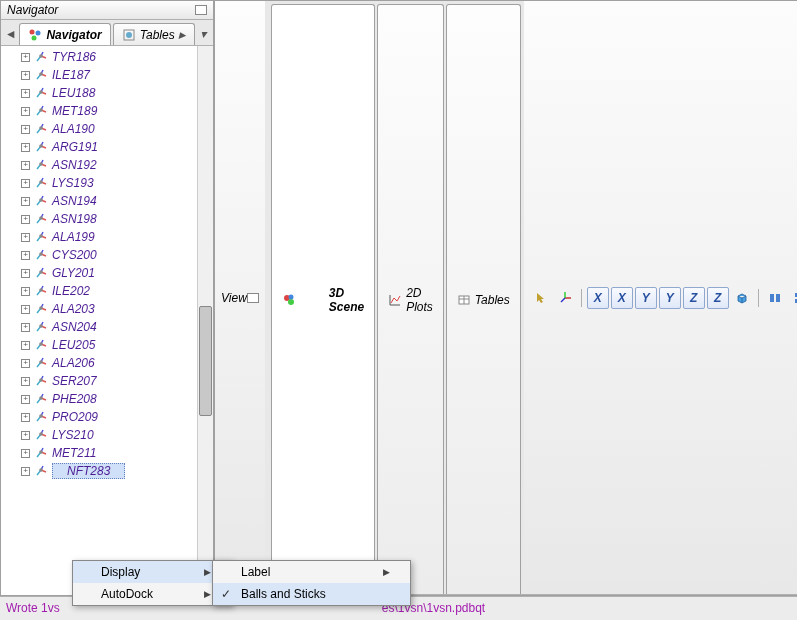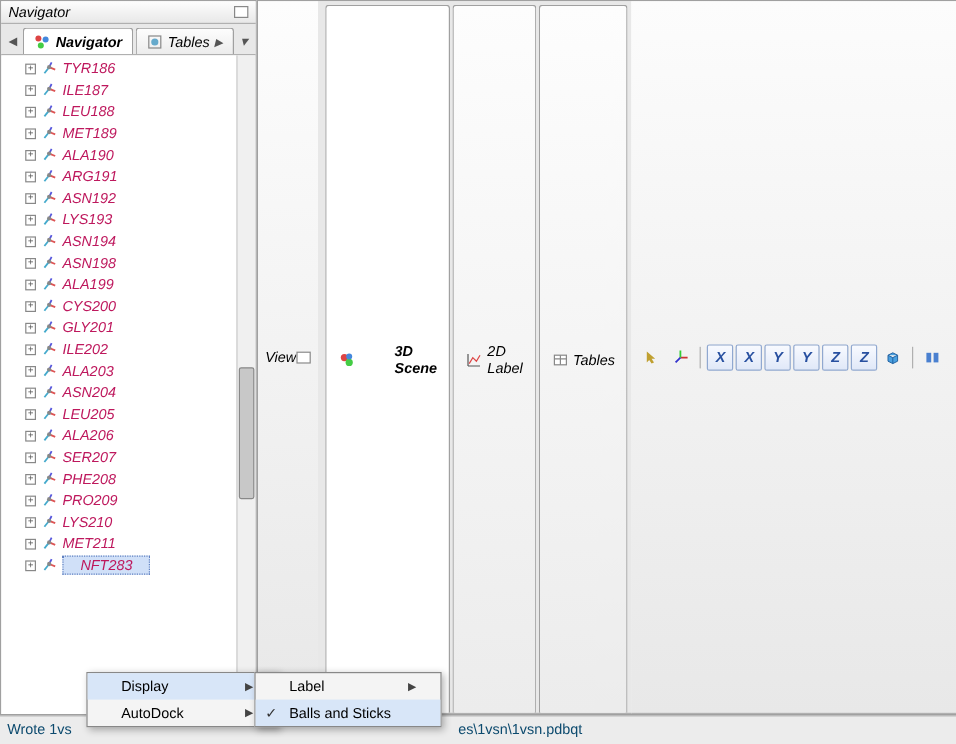--- a/index.html
+++ b/index.html
@@ -17,7 +17,7 @@
 .expander { width: 9px; height: 9px; border: 1px solid #888; display: flex; align-items: center; justify-content: center; font-size: 8px; line-height: 1; background: #fff; color: #555; }
 .node-icon { width: 14px; height: 14px; display: inline-flex; align-items: center; justify-content: center; }
 .node-icon svg { width: 14px; height: 14px; }
-.tree-label { font-size: 12px; color: #be185d; }
+.tree-label { font-size: 12px; color: #4c1d95; }
 .tree-label.sel { background: #d0e0f8; border: 1px dotted #6080c0; padding: 0 14px; }
 .scrollbar-track { width: 16px; background: #f0f0f0; border-left: 1px solid #ccc; position: relative; }
 .scrollbar-thumb { position: absolute; left: 1px; right: 1px; background: #c8c8c8; border: 1px solid #888; border-radius: 2px; }

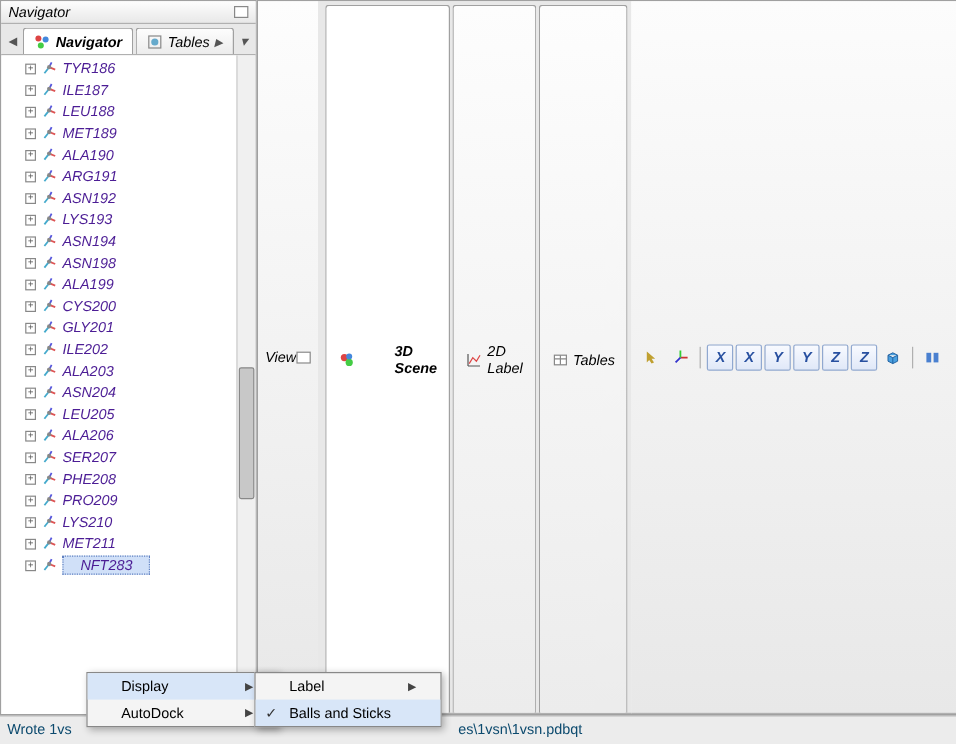--- a/index.html
+++ b/index.html
@@ -392,7 +392,7 @@
               <path d="M3 10 L6 5 L9 8 L12 3" stroke="#d44" fill="none"></path>
             </svg>
           </span>
-        <span>2D Label</span>
+        <span>2D Plots</span>
       </div>
       <div class="view-tab">
         <span class="tab-icon">

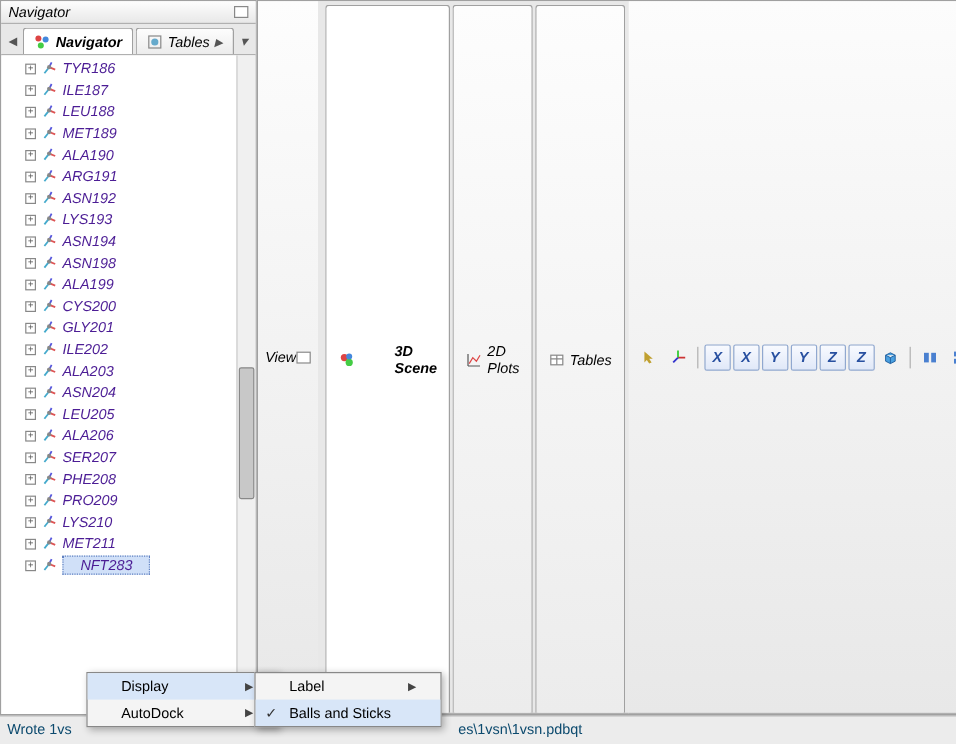--- a/index.html
+++ b/index.html
@@ -668,7 +668,7 @@
     <span class="menu-arrow">▶</span>
   </div>
 </div>
-<div class="context-menu" style="left:212px; top:560px; width:156px">
+<div class="context-menu" style="left:212px; top:560px; width:199px">
   <div class="menu-item">
     <span>Label</span>
     <span class="menu-arrow">▶</span>

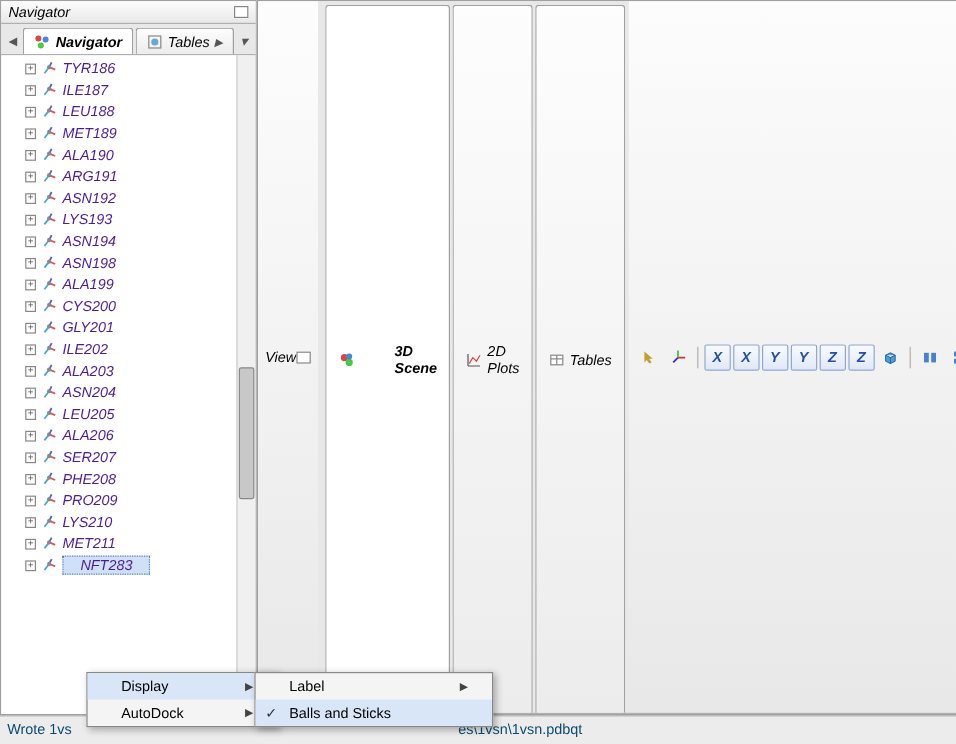--- a/index.html
+++ b/index.html
@@ -34,7 +34,7 @@
 .menu-item { display: flex; align-items: center; justify-content: space-between; padding: 4px 20px 4px 28px; cursor: pointer; font-size: 12px; min-width: 140px; position: relative; }
 .menu-arrow { font-size: 9px; color: #444; }
 .menu-check { position: absolute; left: 8px; color: #333; }
-.statusbar { height: 22px; background: #ececec; border-top: 1px solid #b0b0b0; display: flex; align-items: center; padding: 0 6px; font-size: 12px; color: #0c4a6e; text-align: center; }
+.statusbar { height: 22px; background: #ececec; border-top: 1px solid #b0b0b0; display: flex; align-items: center; padding: 0 6px; font-size: 12px; color: #a21caf; text-align: center; }
 .tree-wrap { display: flex; flex: 1; overflow: hidden; }
 .tab-icon { display: inline-flex; width: 14px; height: 14px; }
 </style>

